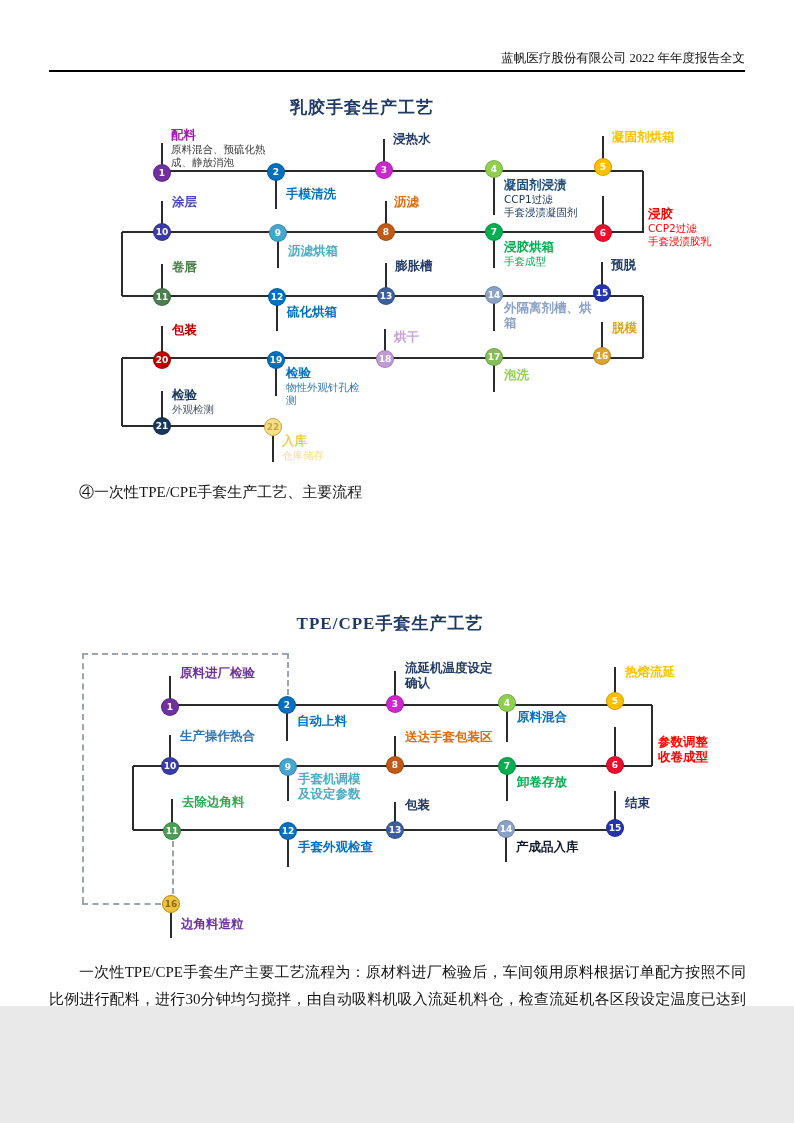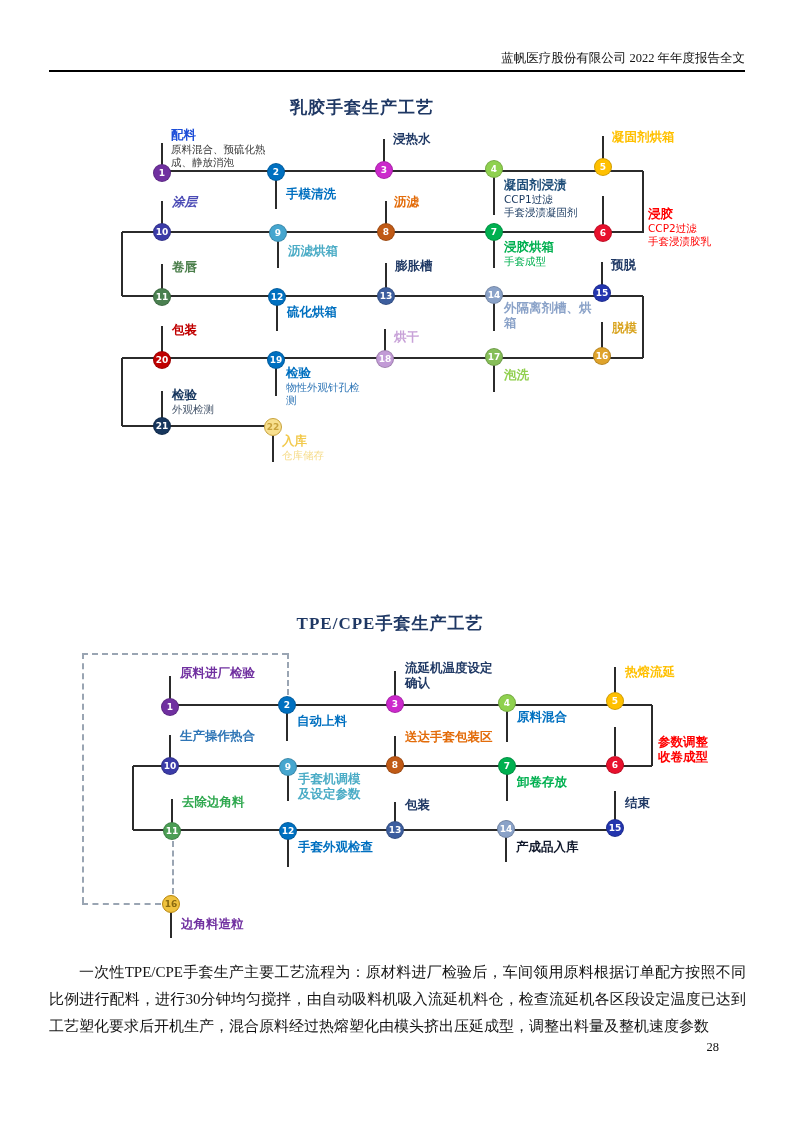--- a/index.html
+++ b/index.html
@@ -3,7 +3,7 @@
 <meta charset="utf-8">
 <style>
   html,body{margin:0;padding:0;background:#e9e9e9;}
-  .page{position:relative;width:794px;height:1123px;margin:0 auto;background:#ffffff;
+  .page{position:relative;width:794px;height:1006px;margin:0 auto;background:#ffffff;
         font-family:"Liberation Serif","DejaVu Serif",serif;color:#141414;overflow:hidden;}
   .header{position:absolute;top:50px;right:49px;font-size:12.5px;color:#111;}
   .header-rule{position:absolute;top:70px;left:49px;width:696px;height:2px;background:#000;}

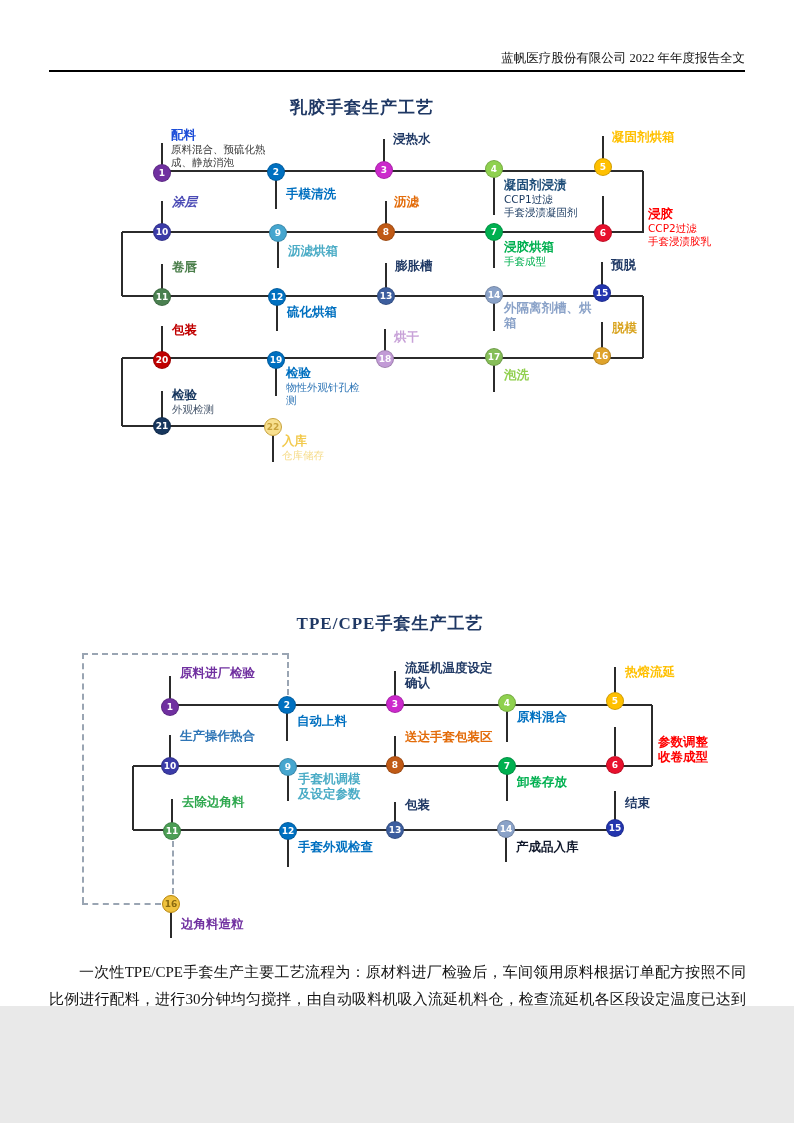--- a/index.html
+++ b/index.html
@@ -136,7 +136,7 @@
       <div class="cnode" style="left: 264px; top: 336px; background: rgb(247, 223, 142); border: 1.5px solid rgb(200, 162, 60);">
         <span style="color: rgb(200, 162, 60);">22</span>
       </div>
-      <div class="clabel" style="left: 171px; top: 45px;"><div class="lmain" style="color: #1d4ed8;">配料</div><div class="lsub" style="color: rgb(58, 58, 58);">原料混合、预硫化熟
+      <div class="clabel" style="left: 171px; top: 45px;"><div class="lmain" style="color: #a21caf;">配料</div><div class="lsub" style="color: rgb(58, 58, 58);">原料混合、预硫化熟
 成、静放消泡</div></div>
       <div class="clabel" style="left: 286px; top: 104px;"><div class="lmain" style="color: rgb(0, 112, 192);">手模清洗</div></div>
       <div class="clabel" style="left: 393px; top: 49px;"><div class="lmain" style="color: rgb(31, 56, 100);">浸热水</div></div>

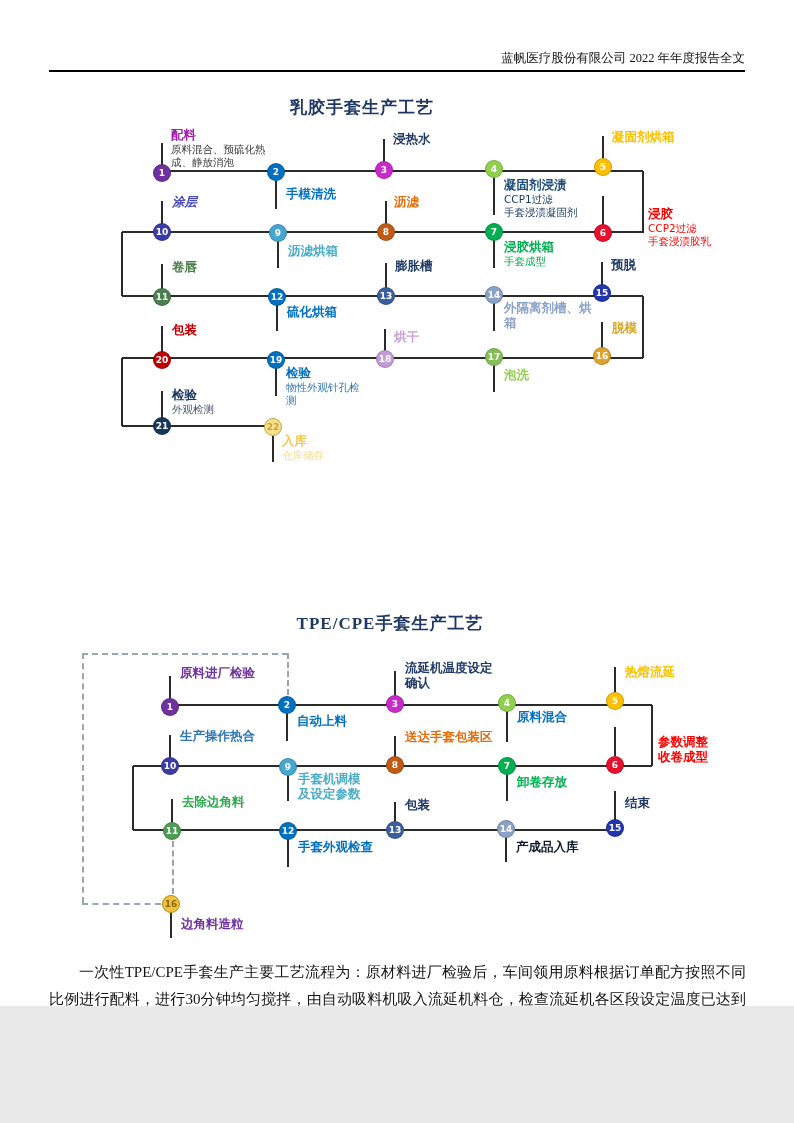--- a/index.html
+++ b/index.html
@@ -148,7 +148,7 @@
       <div class="clabel" style="left: 504px; top: 157px;"><div class="lmain" style="color: rgb(0, 176, 80);">浸胶烘箱</div><div class="lsub" style="color: rgb(0, 176, 80);">手套成型</div></div>
       <div class="clabel" style="left: 394px; top: 112px;"><div class="lmain" style="color: rgb(227, 108, 10);">沥滤</div></div>
       <div class="clabel" style="left: 288px; top: 161px;"><div class="lmain" style="color: rgb(75, 172, 198);">沥滤烘箱</div></div>
-      <div class="clabel" style="left: 172px; top: 112px;"><div class="lmain" style="color: rgb(74, 74, 181); font-style: italic;">涂层</div></div>
+      <div class="clabel" style="left: 172px; top: 112px;"><div class="lmain" style="color: rgb(74, 74, 181);">涂层</div></div>
       <div class="clabel" style="left: 172px; top: 177px;"><div class="lmain" style="color: rgb(74, 126, 74);">卷唇</div></div>
       <div class="clabel" style="left: 287px; top: 222px;"><div class="lmain" style="color: rgb(0, 112, 192);">硫化烘箱</div></div>
       <div class="clabel" style="left: 395px; top: 176px;"><div class="lmain" style="color: rgb(31, 56, 100);">膨胀槽</div></div>

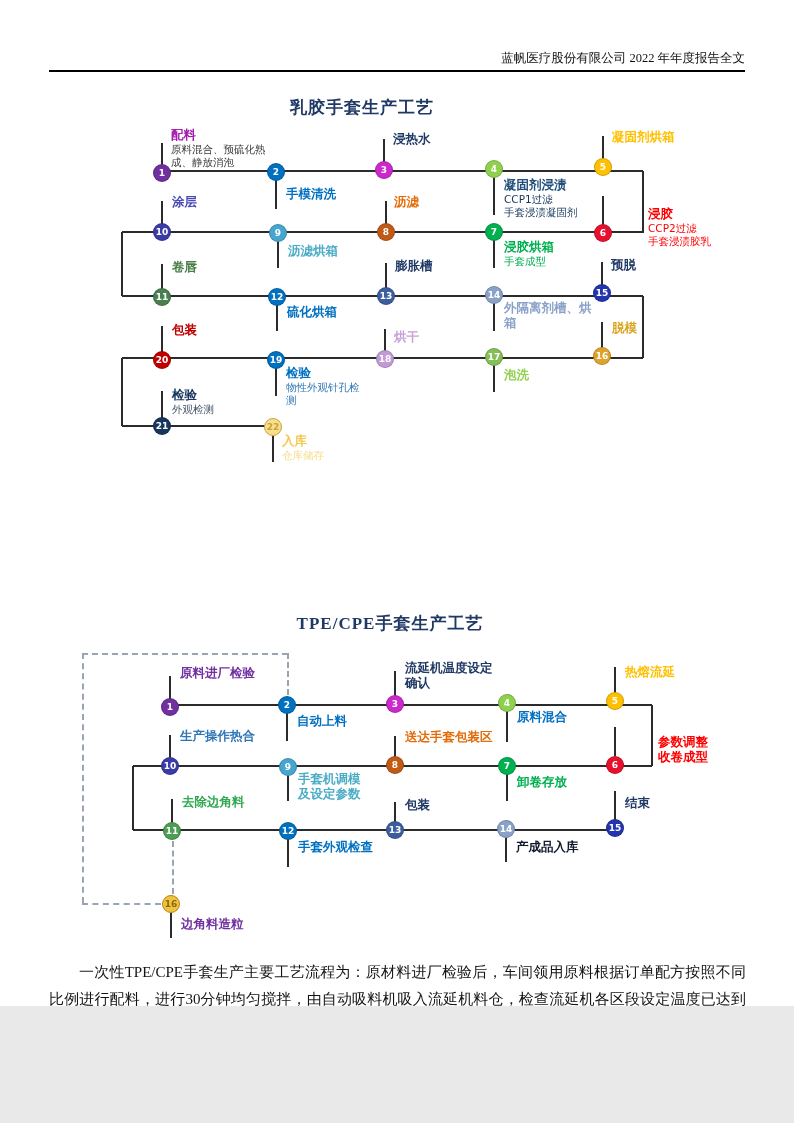--- a/index.html
+++ b/index.html
@@ -166,6 +166,7 @@
     </div>
 
   <div class="bodytext">
+    <p>④一次性TPE/CPE手套生产工艺、主要流程</p>
   </div>
 
   <div class="flowchart" id="chart2">

